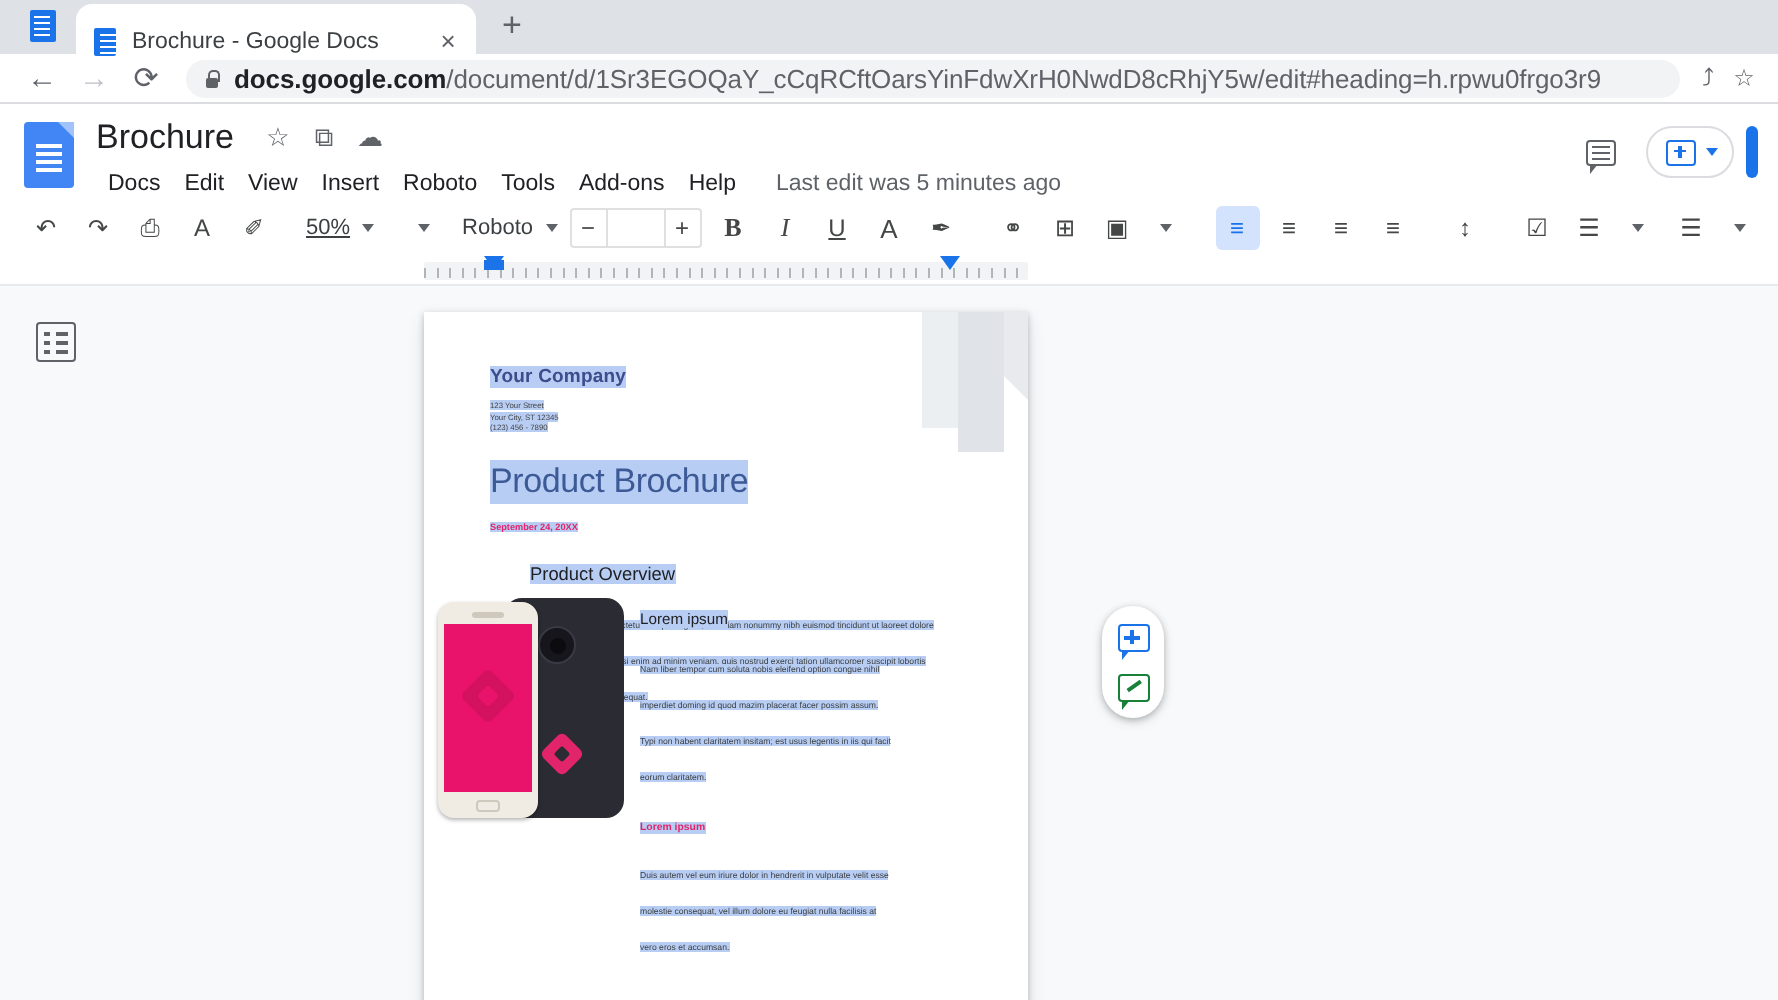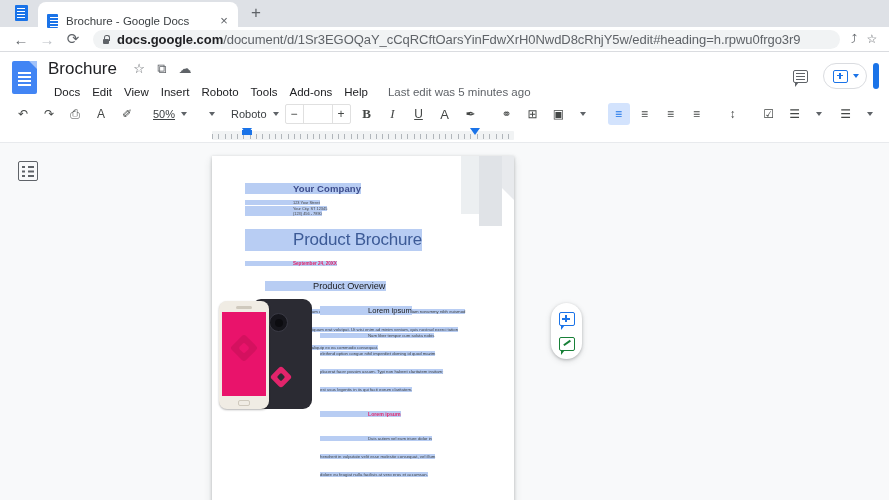--- a/index.html
+++ b/index.html
@@ -399,7 +399,7 @@
 
   .page-content { position: relative; padding: 22px 30px 0 33px; }
 
-  .sel { background: #b8cdf3; padding-left: 48px; }
+  .sel { background: #b8cdf3; }
 
   .company-name {
     font-size: 9.5px;

